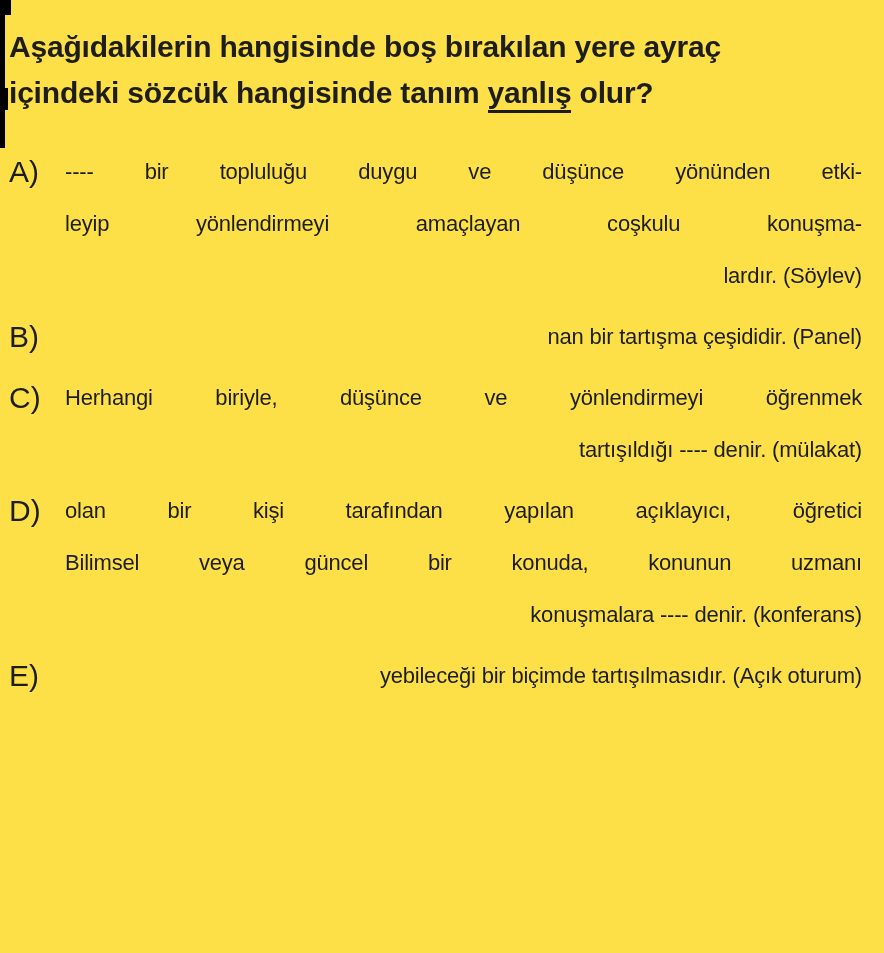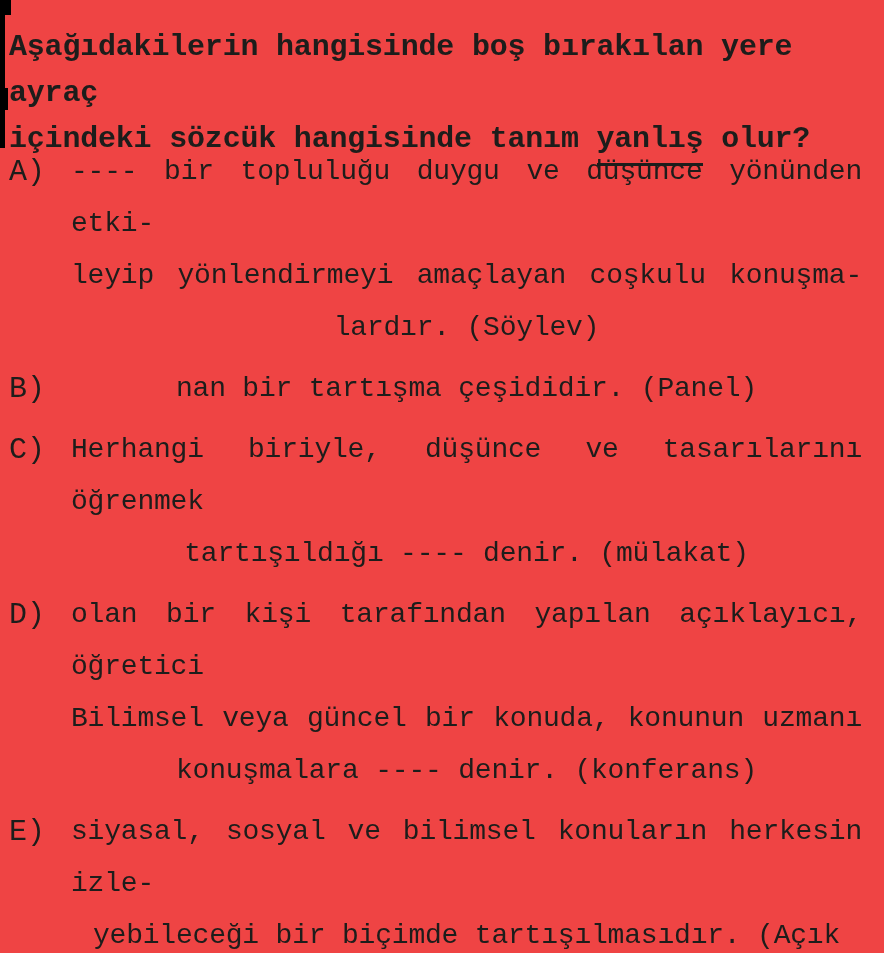--- a/index.html
+++ b/index.html
@@ -11,8 +11,8 @@
     position: relative;
     width: 884px;
     height: 953px;
-    background: #ef4444;
-    font-family: Liberation Mono, monospace;
+    background: #fde047;
+    font-family: Liberation Sans, sans-serif;
     color: #1d1d1b;
     overflow: hidden;
   }

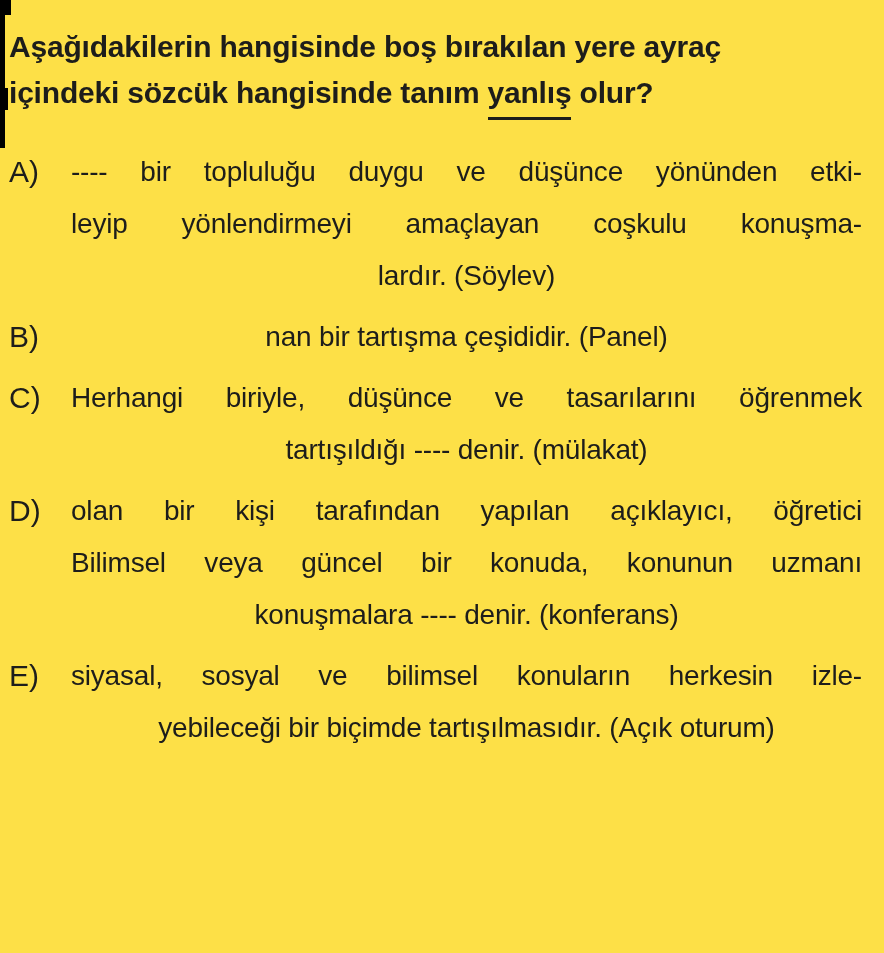--- a/index.html
+++ b/index.html
@@ -54,7 +54,7 @@
   .underlined-word {
     display: inline-block;
     border-bottom: 3px solid #1d1d1b;
-    padding-bottom: 7px;
+    padding-bottom: 0;
     line-height: 34px;
   }
   .options {

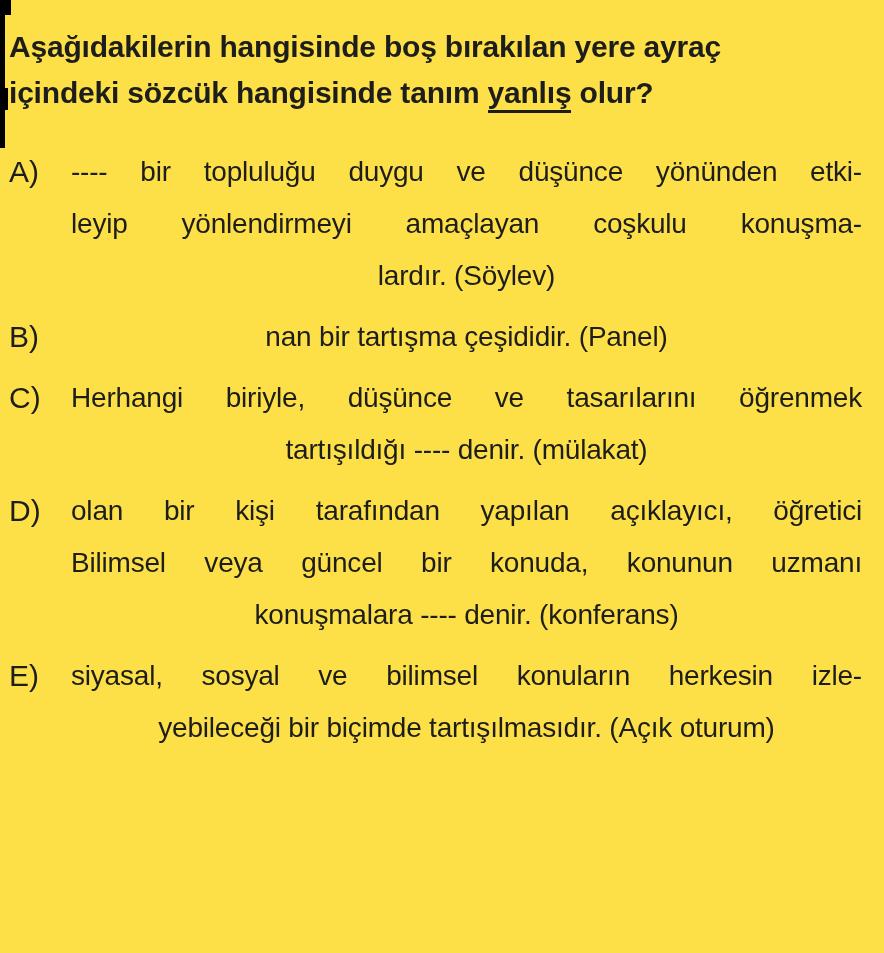--- a/index.html
+++ b/index.html
@@ -74,10 +74,9 @@
   }
   .option-text {
     flex: 1 1 auto;
-    font-size: 28px;
+    font-size: 22px;
     line-height: 52px;
     letter-spacing: -0.2px;
-    margin-left: 6px;
   }
   .opt-line {
     text-align: center;

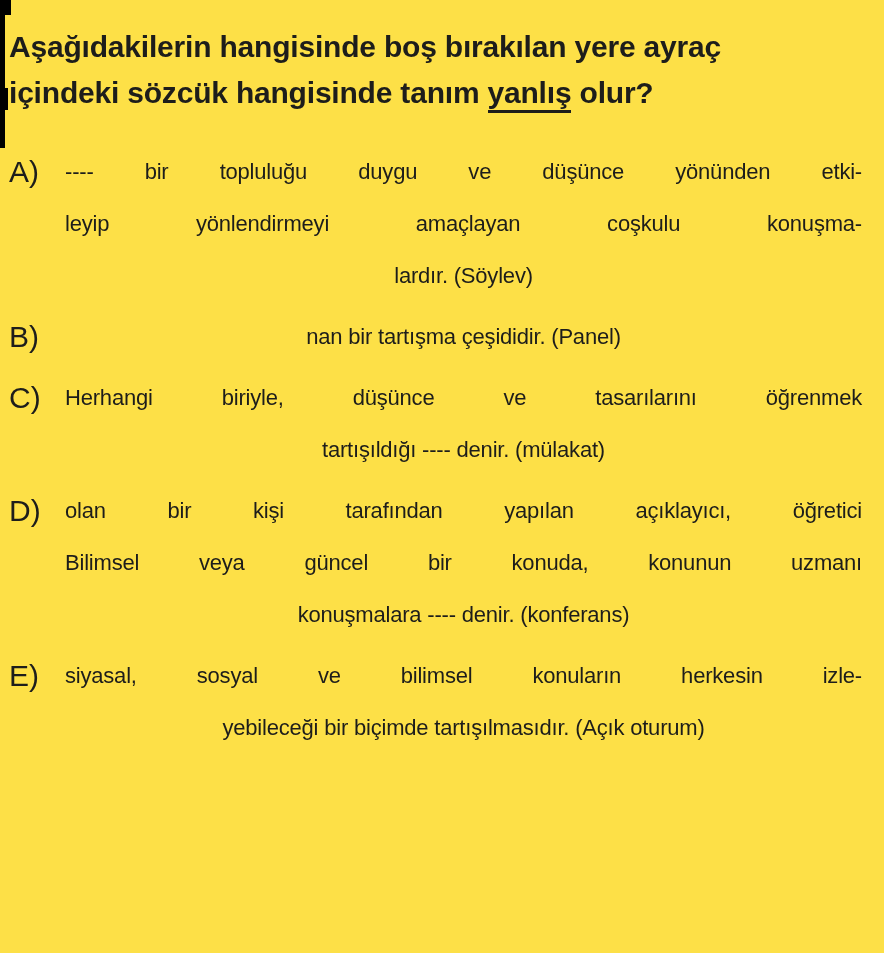--- a/index.html
+++ b/index.html
@@ -79,7 +79,7 @@
     letter-spacing: -0.2px;
   }
   .opt-line {
-    text-align: center;
+    text-align: right;
   }
   .opt-line.justify {
     text-align: justify;

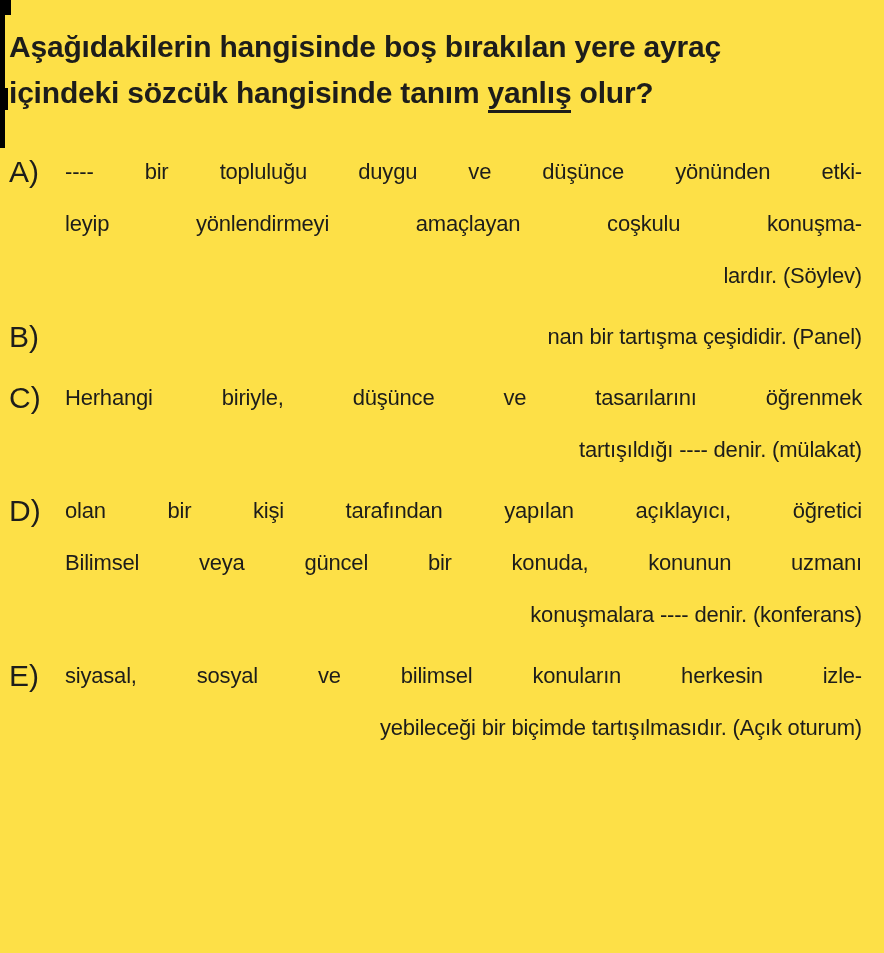--- a/index.html
+++ b/index.html
@@ -121,7 +121,7 @@
     <div class="option">
       <div class="option-letter">C)</div>
       <div class="option-text">
-        <div class="opt-line justify">Herhangi biriyle, düşünce ve tasarılarını öğrenmek</div>
+        <div class="opt-line justify">Herhangi biriyle, düşünce ve yönlendirmeyi öğrenmek</div>
         <div class="opt-line">tartışıldığı ---- denir. (mülakat)</div>
       </div>
     </div>

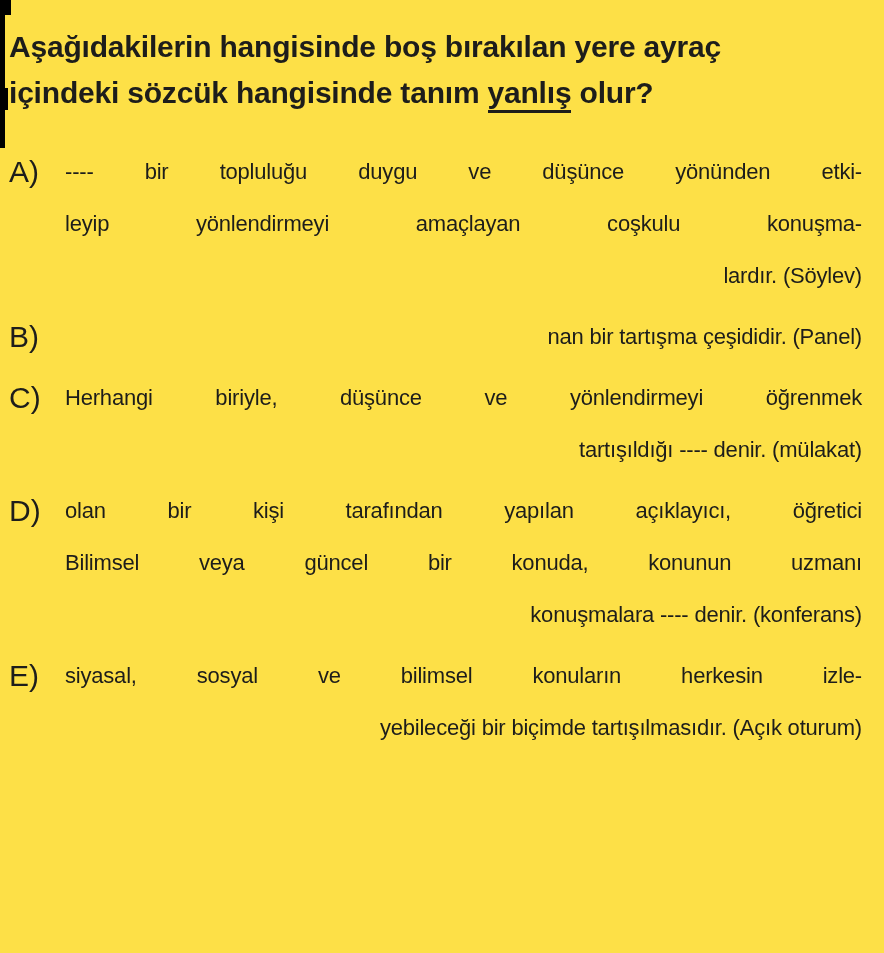--- a/index.html
+++ b/index.html
@@ -138,7 +138,6 @@
     <div class="option">
       <div class="option-letter">E)</div>
       <div class="option-text">
-        <div class="opt-line justify">siyasal, sosyal ve bilimsel konuların herkesin izle-</div>
         <div class="opt-line">yebileceği bir biçimde tartışılmasıdır. (Açık oturum)</div>
       </div>
     </div>

